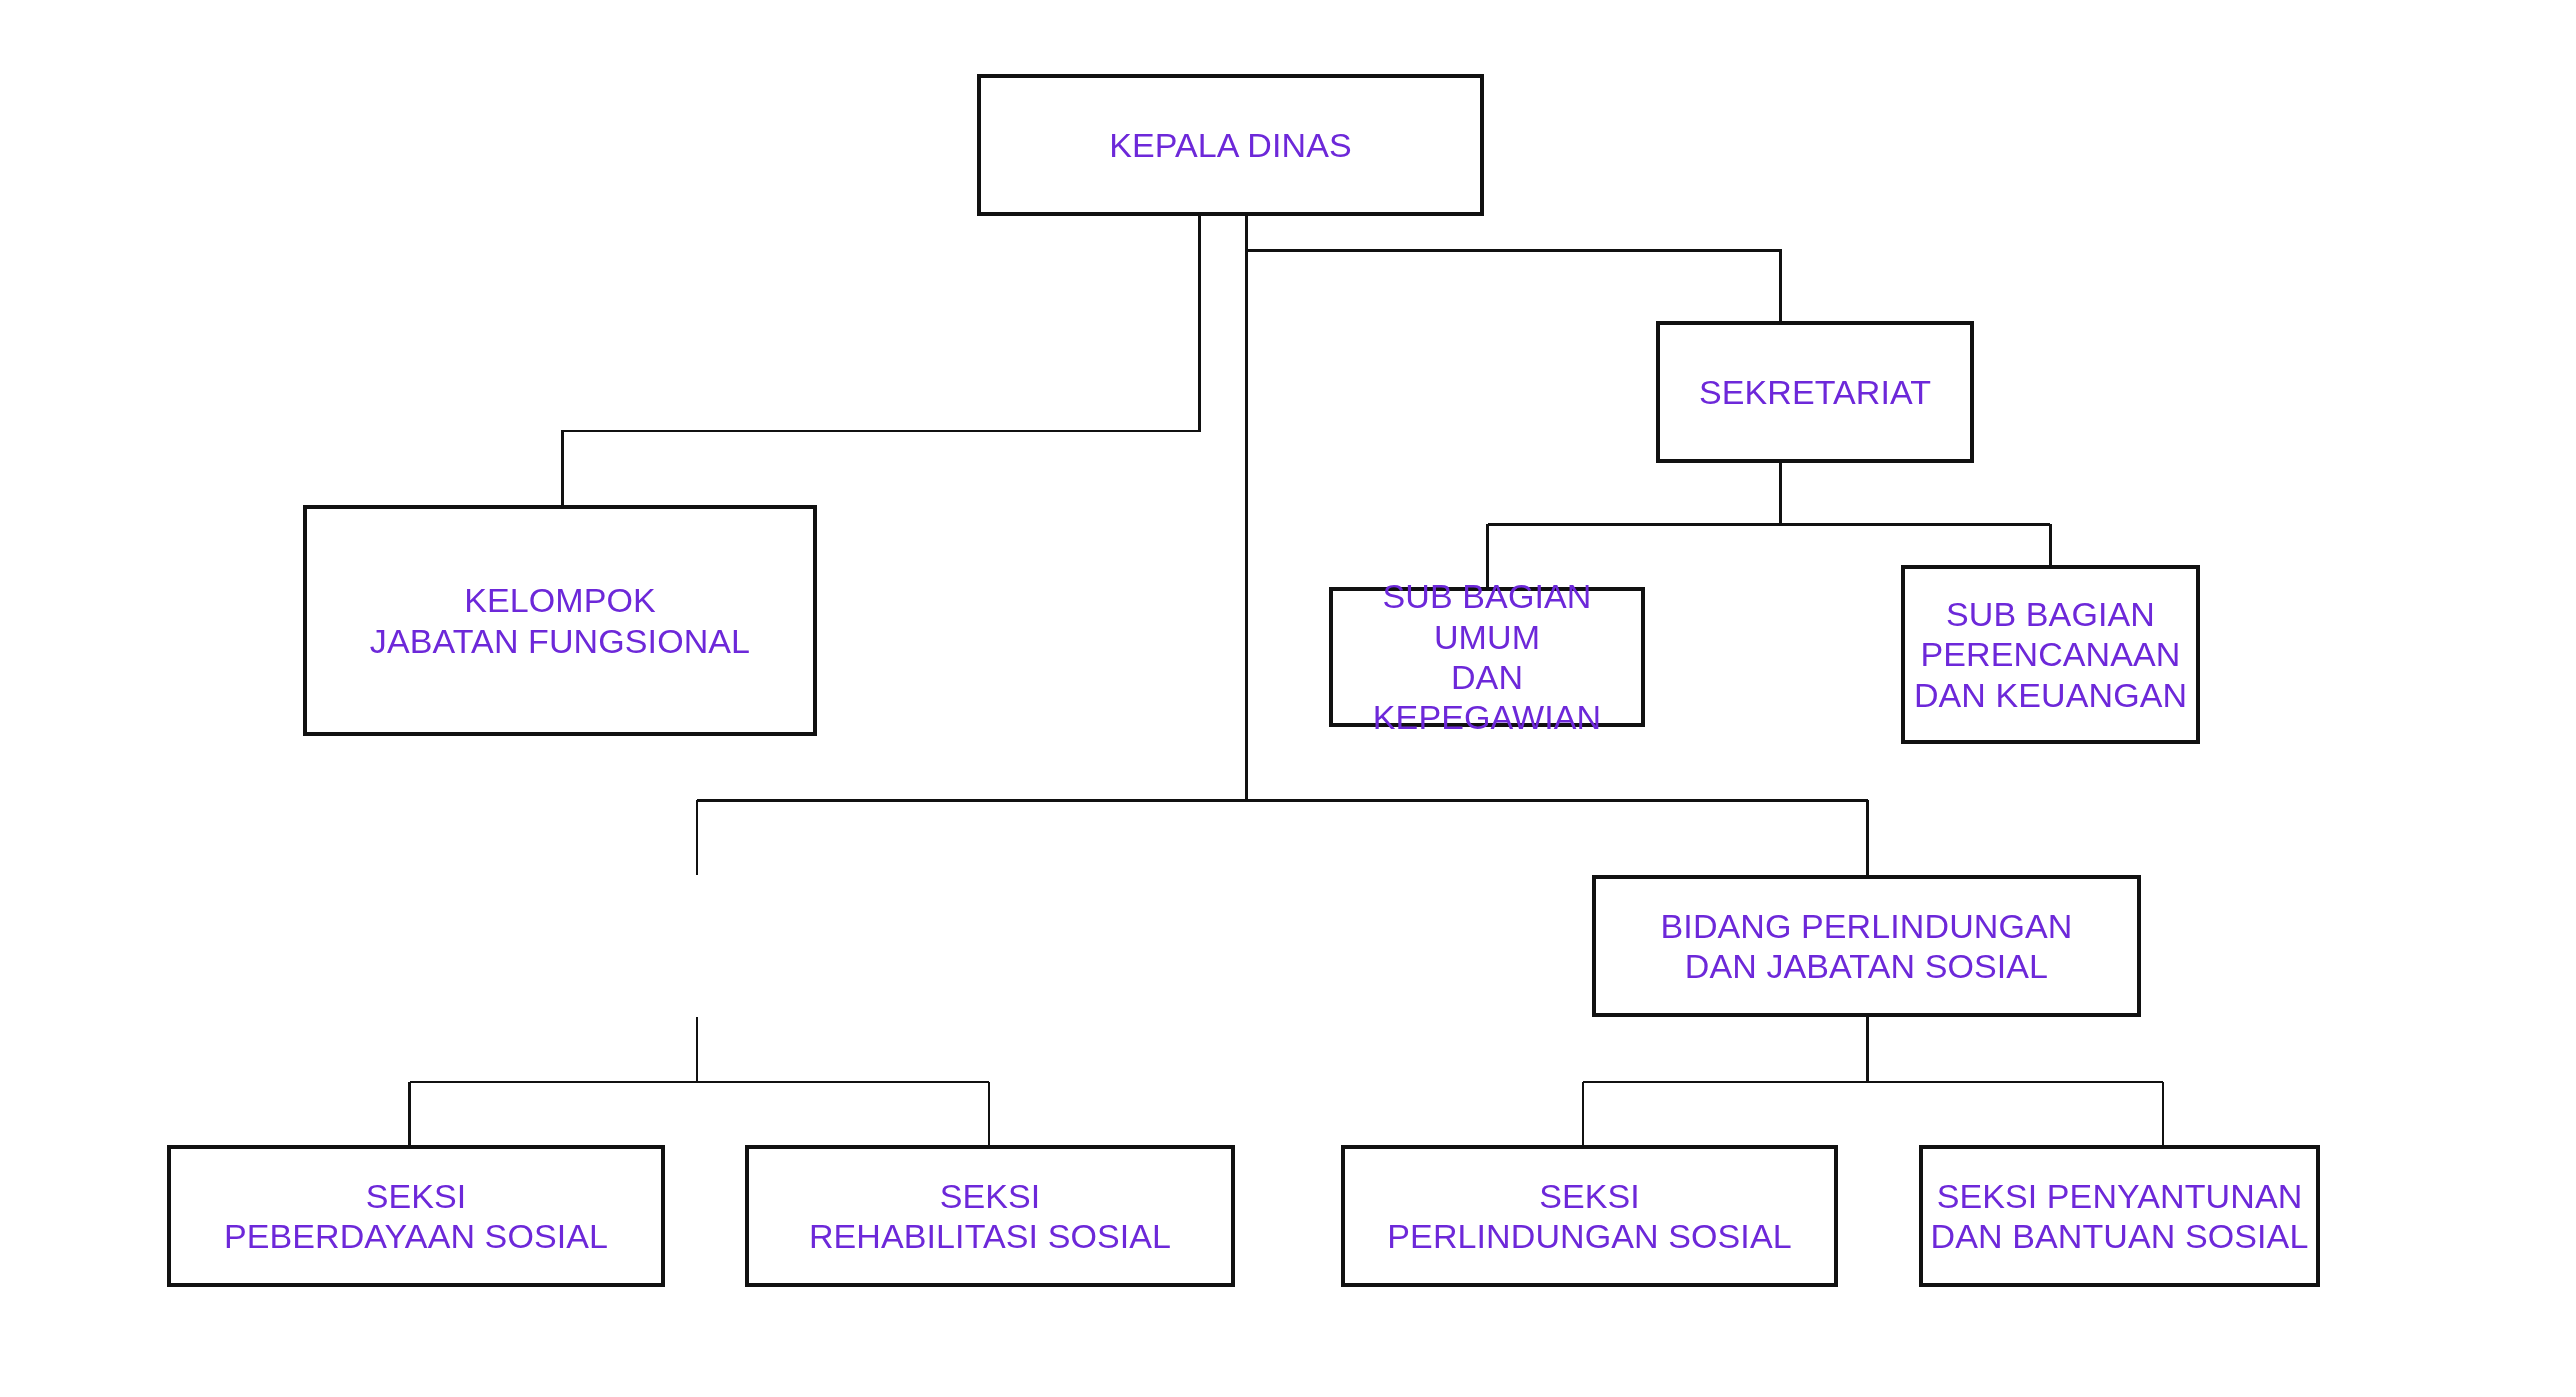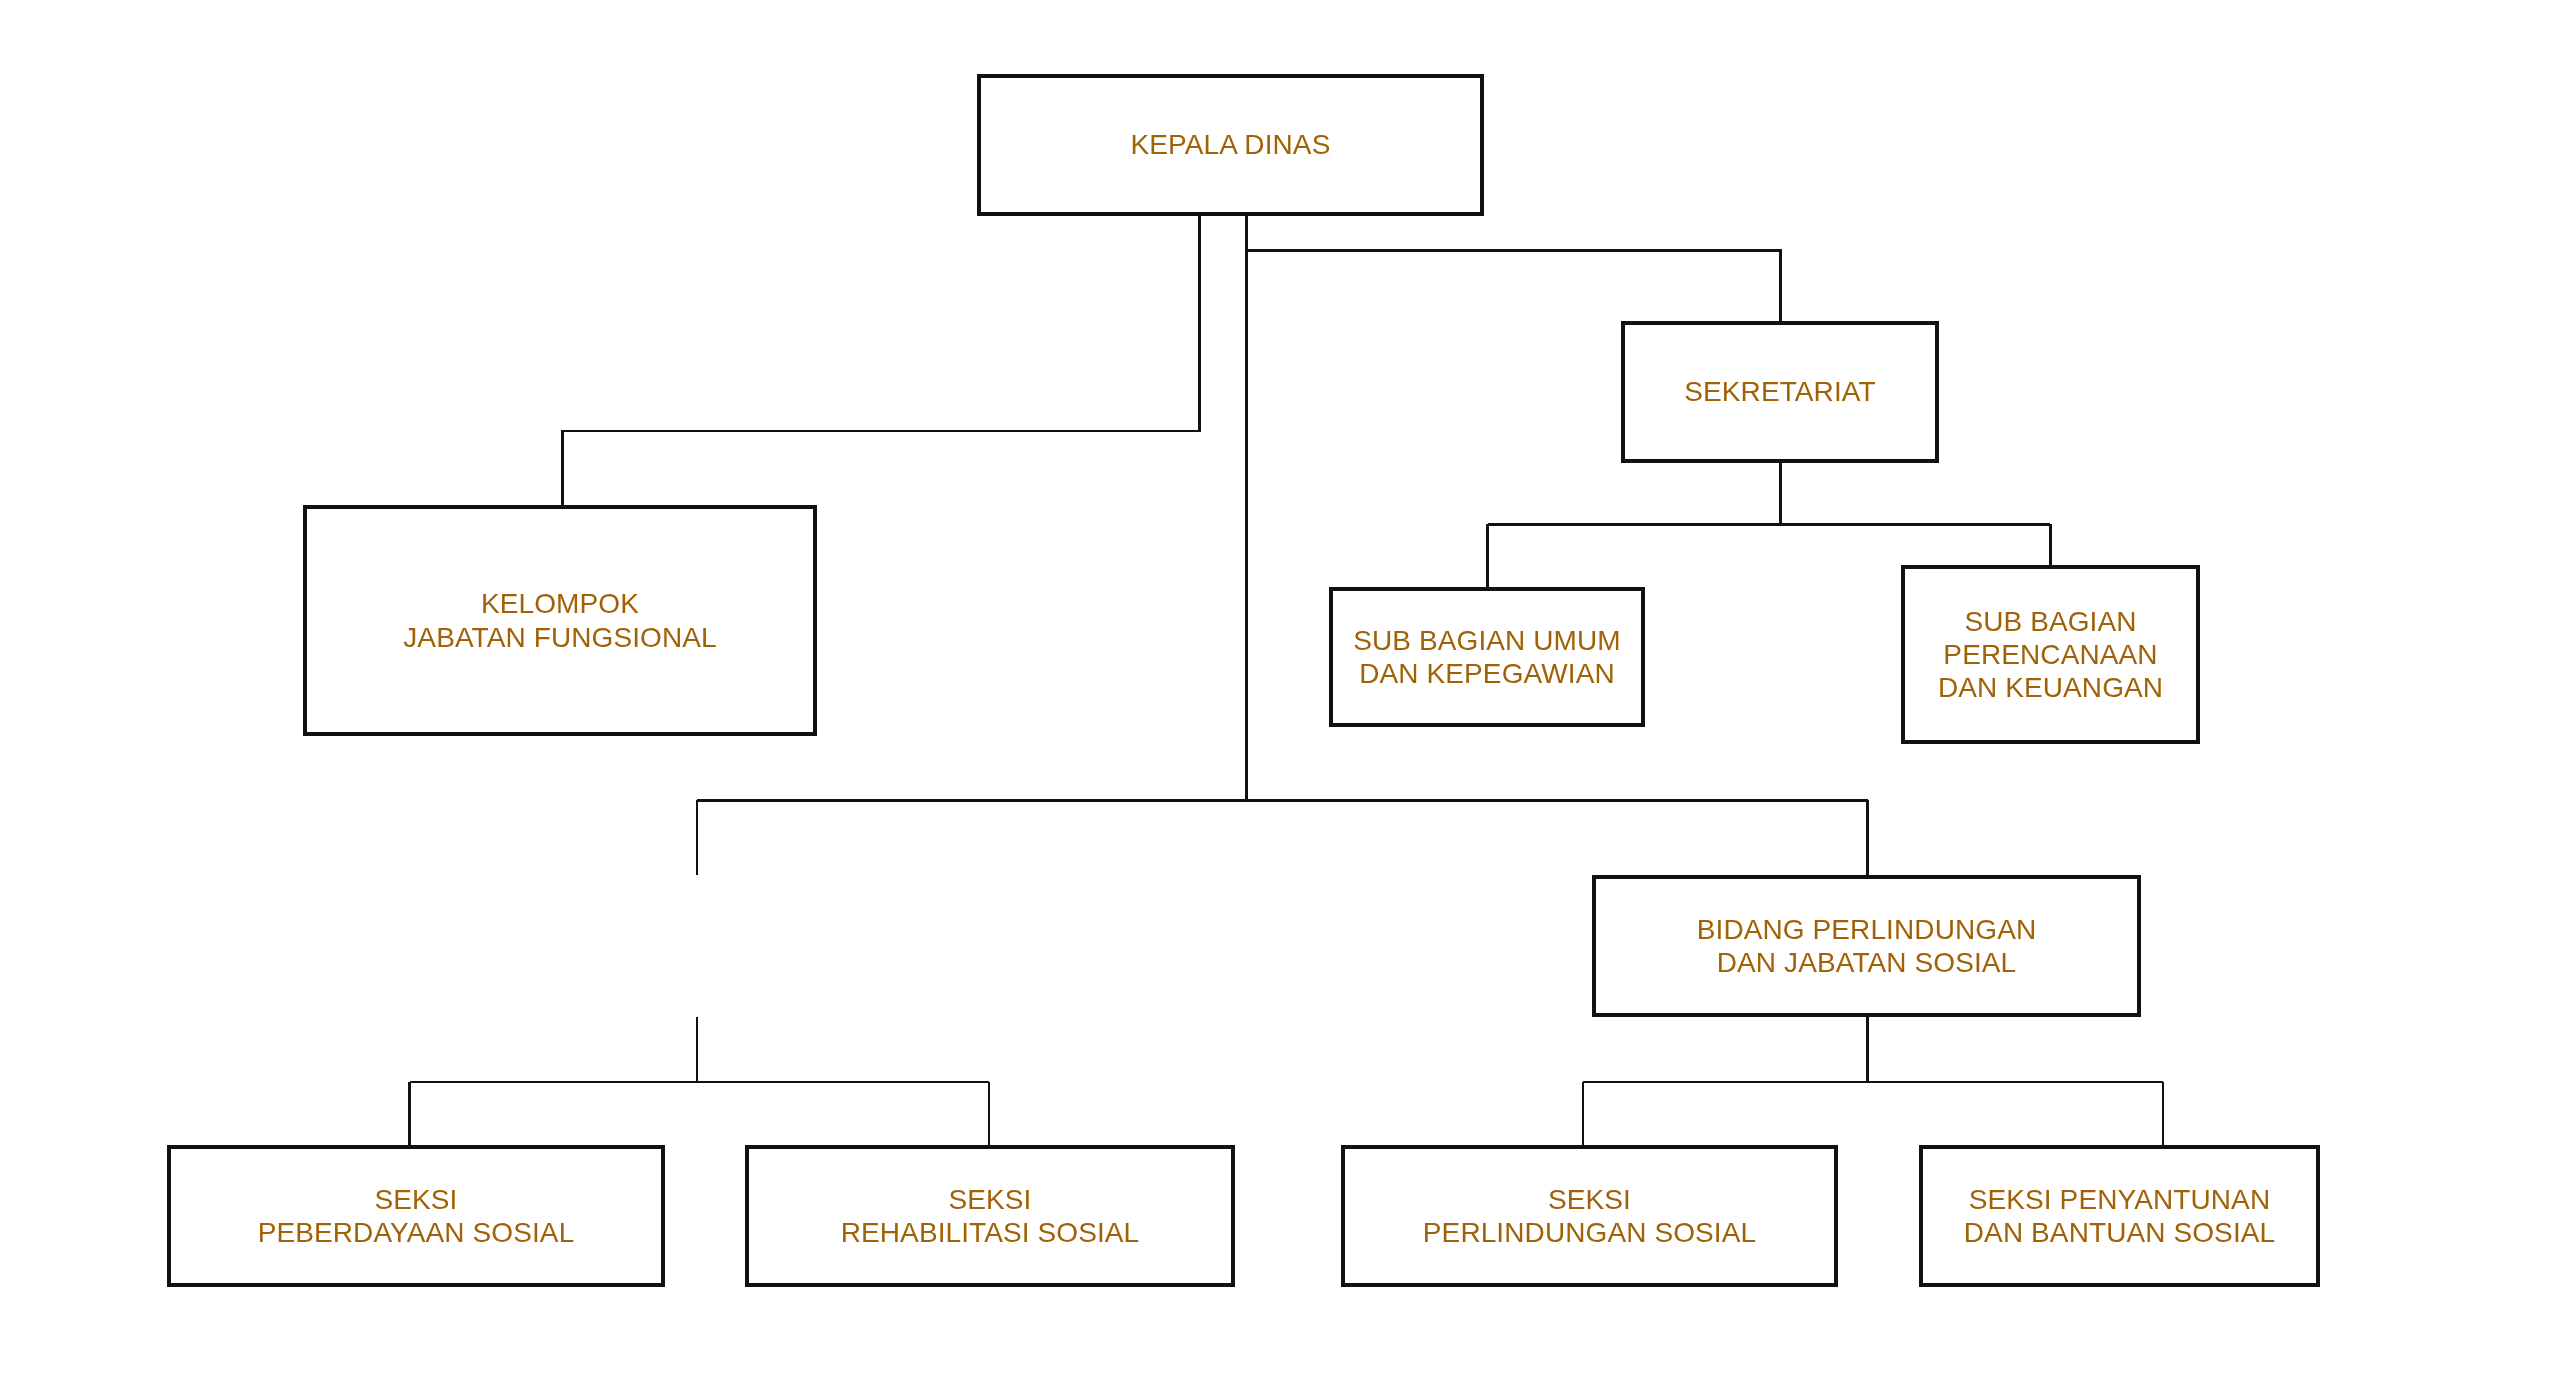--- a/index.html
+++ b/index.html
@@ -38,9 +38,9 @@
   }
   .org-box-label {
     display: block;
-    color: #a16207;
+    color: #6d28d9;
     font-family: "Liberation Sans", sans-serif;
-    font-size: 28px;
+    font-size: 34px;
     line-height: 1.19;
     letter-spacing: 0.1px;
     white-space: pre-line;

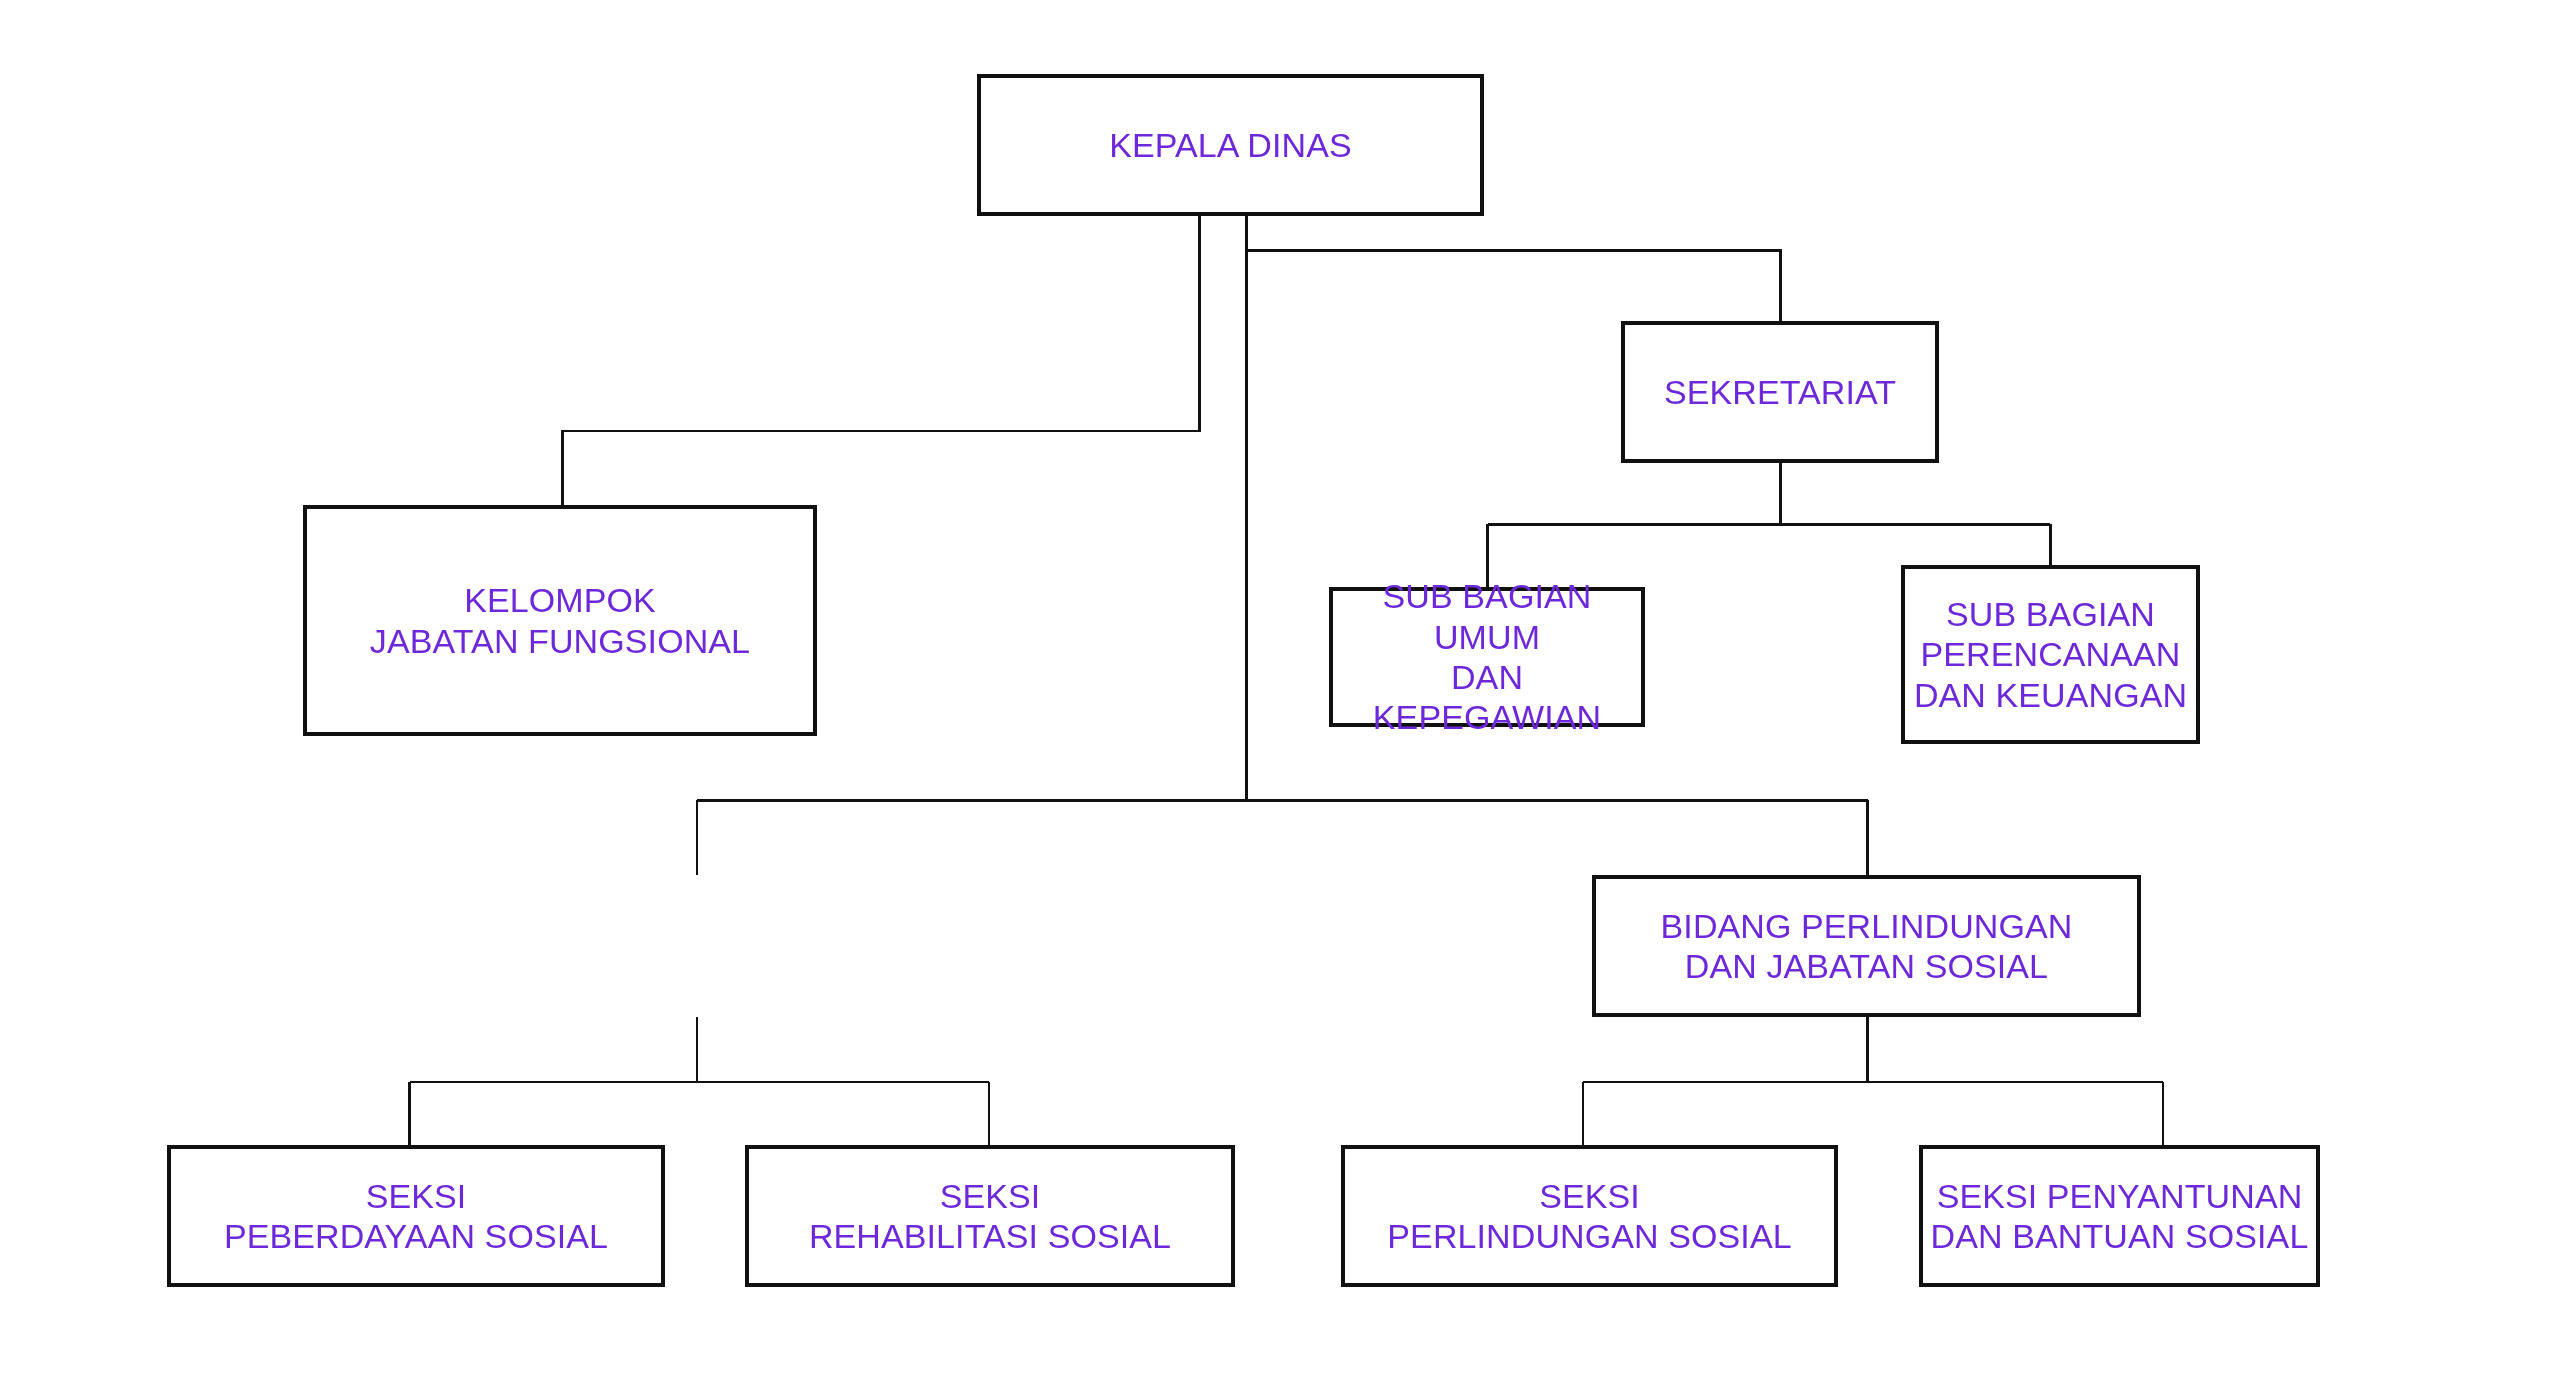--- a/index.html
+++ b/index.html
@@ -90,7 +90,7 @@
     <span class="org-box-label">KEPALA DINAS</span>
   </div>
 
-  <div class="org-box" style="left:1621px; top:321px; width:318px; height:142px;">
+  <div class="org-box" style="left:1656px; top:321px; width:318px; height:142px;">
     <span class="org-box-label">SEKRETARIAT</span>
   </div>
 

